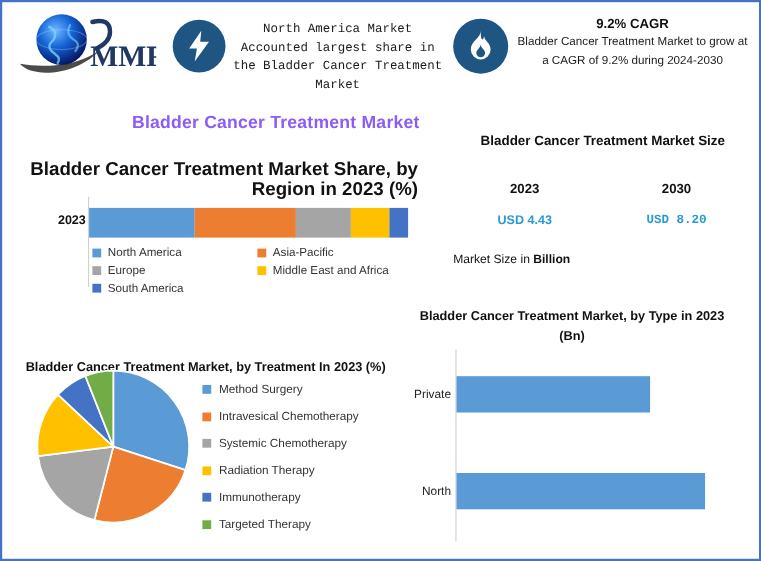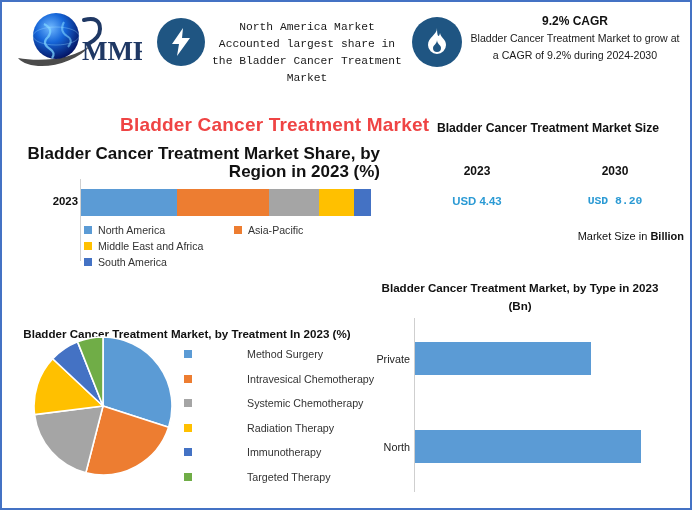--- a/index.html
+++ b/index.html
@@ -48,8 +48,8 @@
 
   
   #main-title {
-    position:absolute; left:118px; top:112px; width:400px;
-    font-size:19px; font-weight:bold; color:#ef4444;
+    position:absolute; left:118px; top:101px; width:400px;
+    font-size:16px; font-weight:bold; color:#8b5cf6;
     text-align:left; letter-spacing:.2px;
   }
 

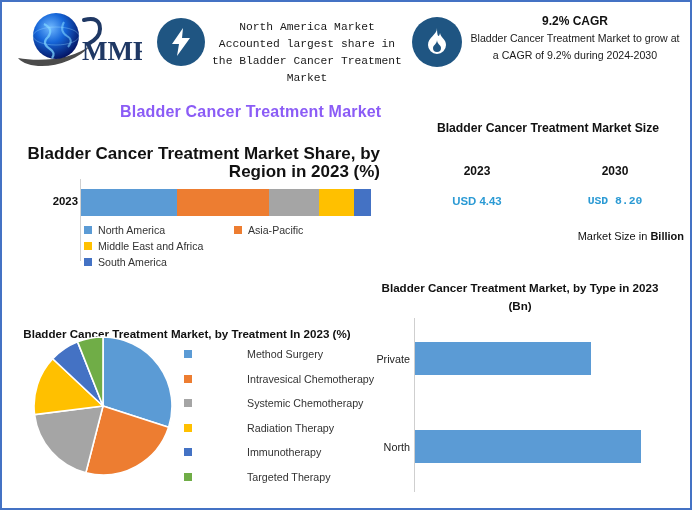--- a/index.html
+++ b/index.html
@@ -103,7 +103,7 @@
   #val-2023 { left:10px; }
   #val-2030 { left:148px;font-family:Liberation Mono, monospace; }
   #size-unit {
-    position:absolute; left:0; top:110px; width:272px; text-align:right;
+    position:absolute; left:0; top:110px; width:272px; text-align:left;
     font-size:11px; color:#111;
   }
   #size-unit b { font-weight:bold; }

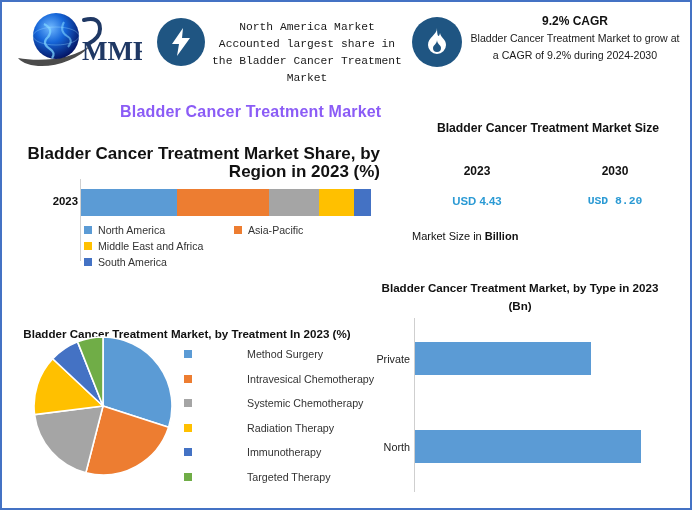--- a/index.html
+++ b/index.html
@@ -218,6 +218,10 @@
           </div>
         </div>
         <div class="lg-row">
+          <div class="lg-item col1">
+            <span class="lg-sw" style="background: rgb(165, 165, 165);"></span>
+            <span class="lg-tx">Europe</span>
+          </div>
           <div class="lg-item">
             <span class="lg-sw" style="background: rgb(255, 192, 0);"></span>
             <span class="lg-tx">Middle East and Africa</span>

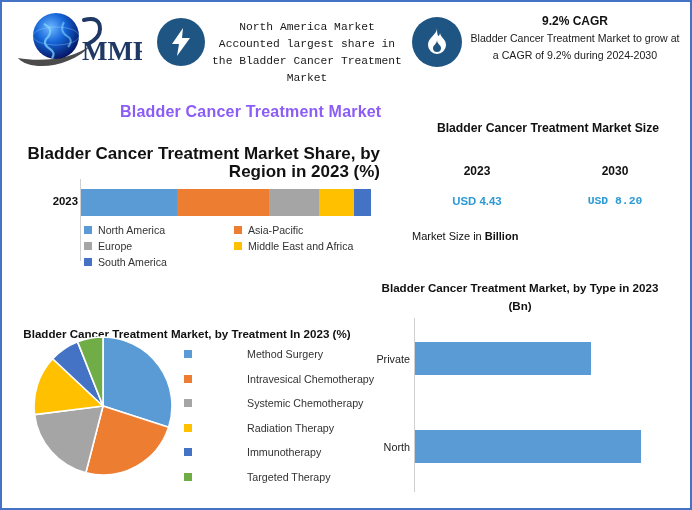--- a/index.html
+++ b/index.html
@@ -118,7 +118,7 @@
   #pie-legend { position:absolute; left:170px; top:55px; width:180px; }
   .pl-row { display:flex; align-items:center; height:24.5px; }
   .pl-sw { width:8px; height:8px; margin-right:7px; flex:none; }
-  .pl-tx { font-size:10.7px; color:#333; white-space:nowrap;margin-left:48px; }
+  .pl-tx { font-size:10.7px; color:#333; white-space:nowrap; }
 
   
   #type-panel { position:absolute; left:358px; top:275px; width:330px; height:228px; }

